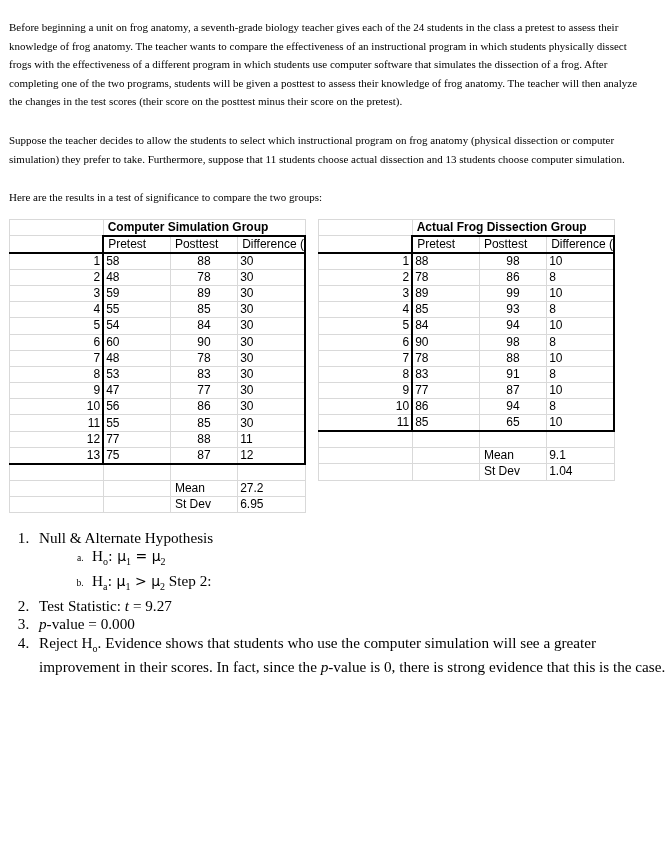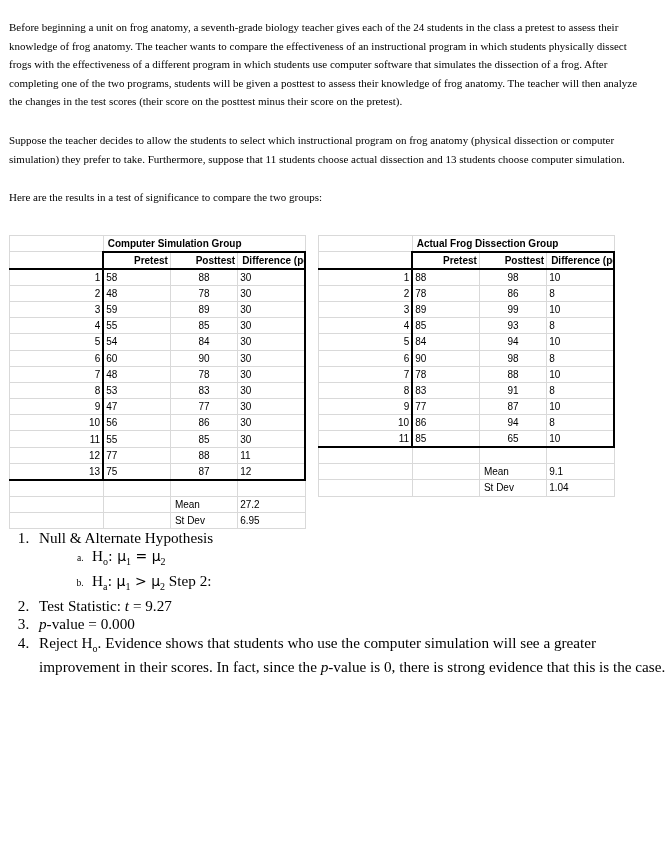--- a/index.html
+++ b/index.html
@@ -42,9 +42,9 @@
   }
   .sheet {
     position: absolute;
-    top: 16px;
+    top: 0;
     font-family: "Liberation Sans", sans-serif;
-    font-size: 10px;
+    font-size: 12px;
     border-collapse: collapse;
     table-layout: fixed;
   }

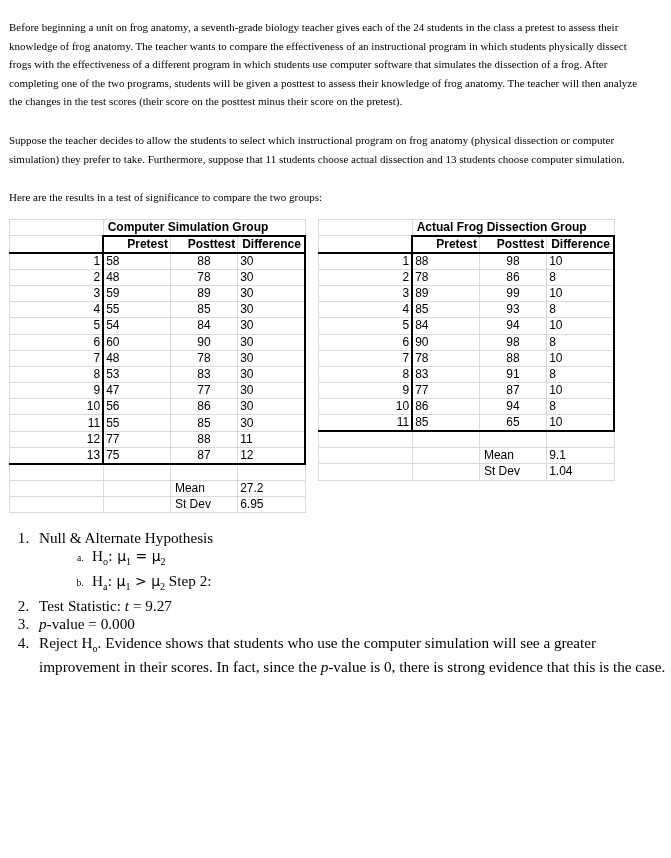--- a/index.html
+++ b/index.html
@@ -70,7 +70,7 @@
     text-align: left !important;
     padding-left: 4px !important;
   }
-  .hdr-lbl { text-align: right; padding-left: 4px !important; font-weight: bold; }
+  .hdr-lbl { text-align: left; padding-left: 4px !important; }
 
   
   tr.row-first td { border-top: 2px solid #000000; }

